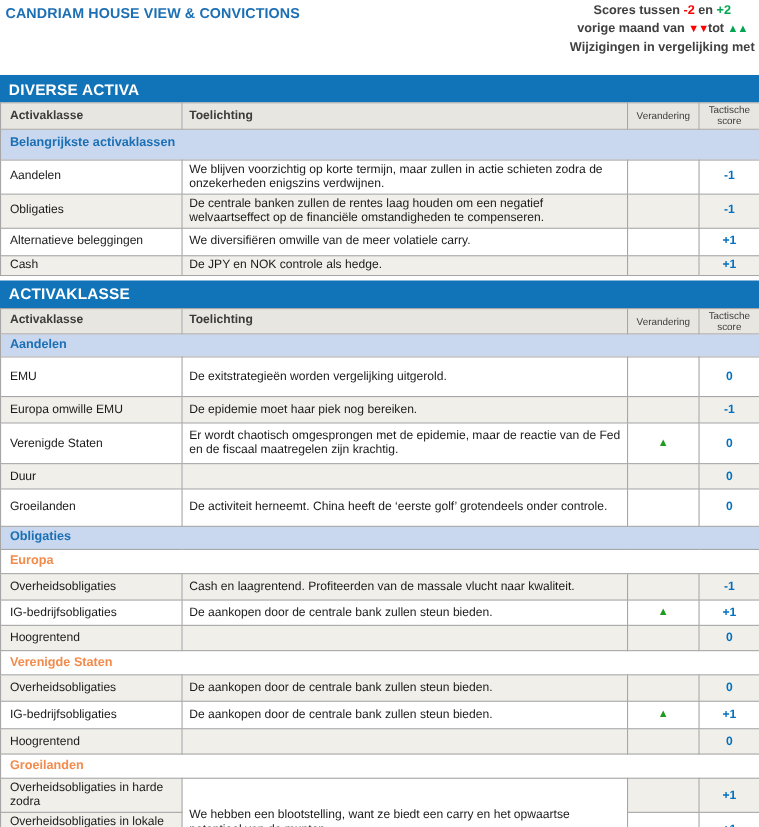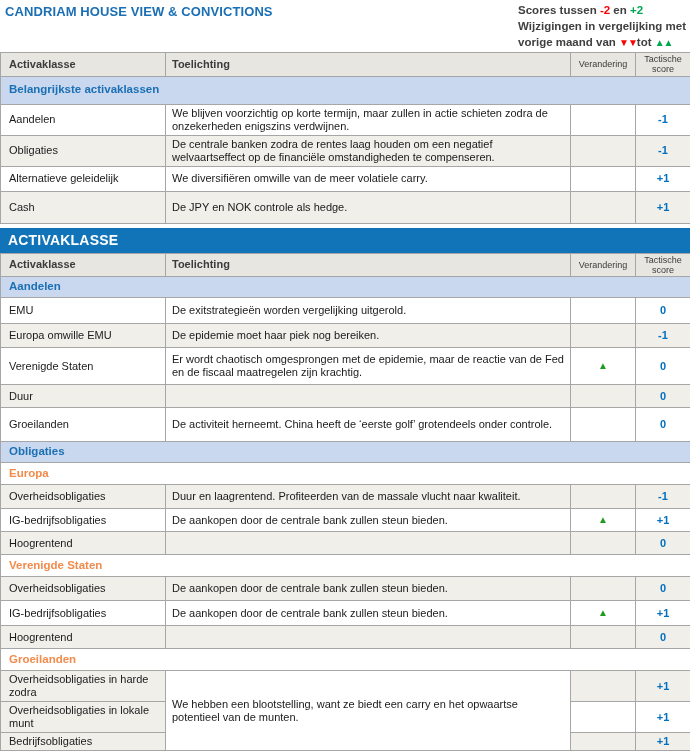--- a/index.html
+++ b/index.html
@@ -13,7 +13,7 @@
   .page { width: 690px; }
 
   
-  .top-header { position: relative; height: 52px; background: #fff; }
+  .top-header { position: relative; height: 68px; background: #fff; }
   .page-title {
     position: absolute; left: 5px; top: 4px;
     font-size: 13px; font-weight: bold; color: #1b6fb5;

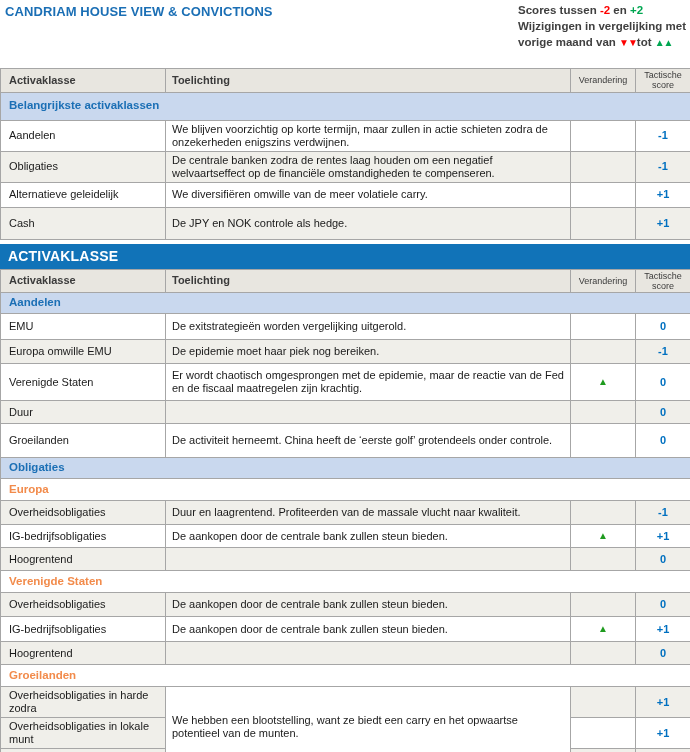--- a/index.html
+++ b/index.html
@@ -21,7 +21,7 @@
   }
   .legend {
     position: absolute; right: 4px; top: 2px;
-    text-align: left; font-size: 11.5px; font-weight: bold;
+    text-align: center; font-size: 11.5px; font-weight: bold;
     color: #404040; line-height: 16px;
   }
   .legend .red { color: #fe0000; }

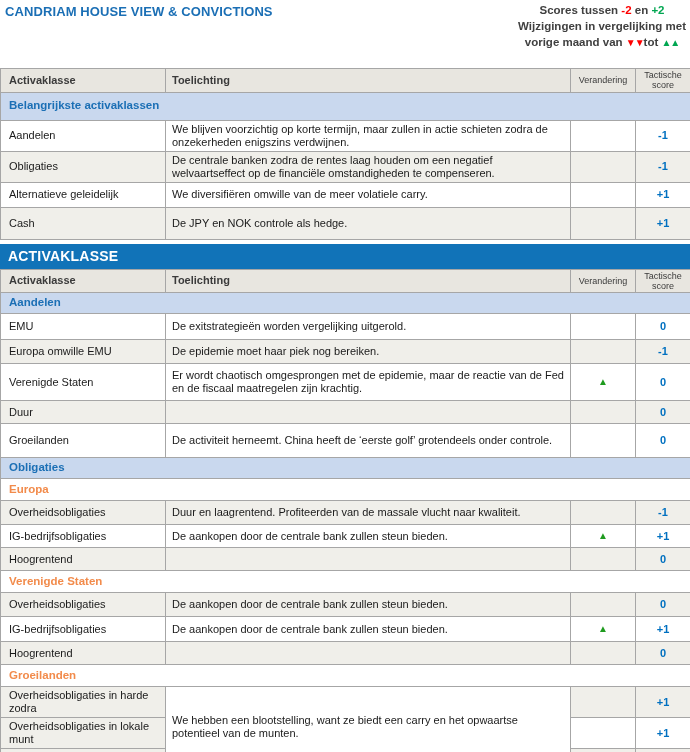--- a/index.html
+++ b/index.html
@@ -81,8 +81,8 @@
     <div class="page-title">CANDRIAM HOUSE VIEW &amp; CONVICTIONS</div>
     <div class="legend">
       <div><span>Scores tussen </span><span class="red">-2</span><span> en </span><span class="green">+2</span></div>
+      <div><span>vorige maand van </span><span class="red tri">▼▼</span><span>tot </span><span class="green tri">▲▲</span></div>
       <div>Wijzigingen in vergelijking met</div>
-      <div><span>vorige maand van </span><span class="red tri">▼▼</span><span>tot </span><span class="green tri">▲▲</span></div>
     </div>
   </div>
 

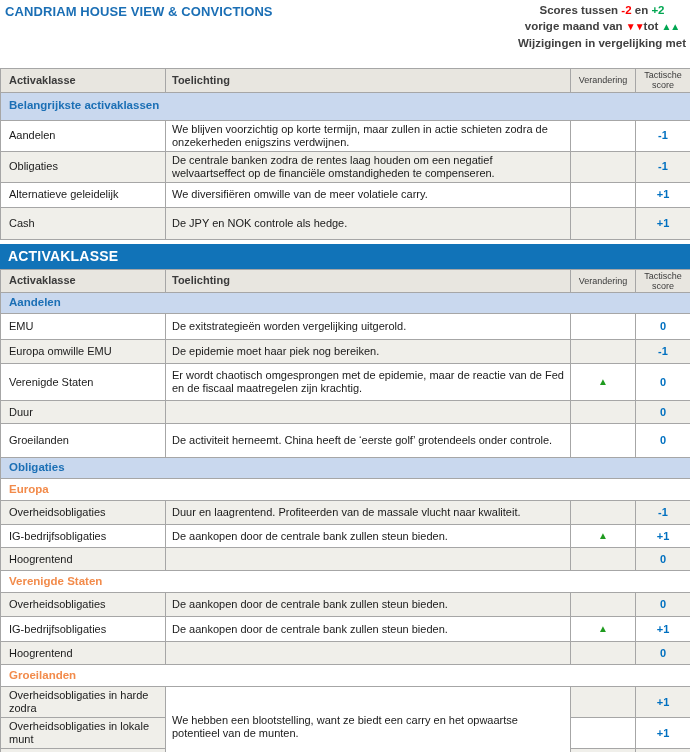--- a/index.html
+++ b/index.html
@@ -86,6 +86,7 @@
     </div>
   </div>
 
+  <div class="section-bar">DIVERSE ACTIVA</div>
 
   <table>
     <colgroup>

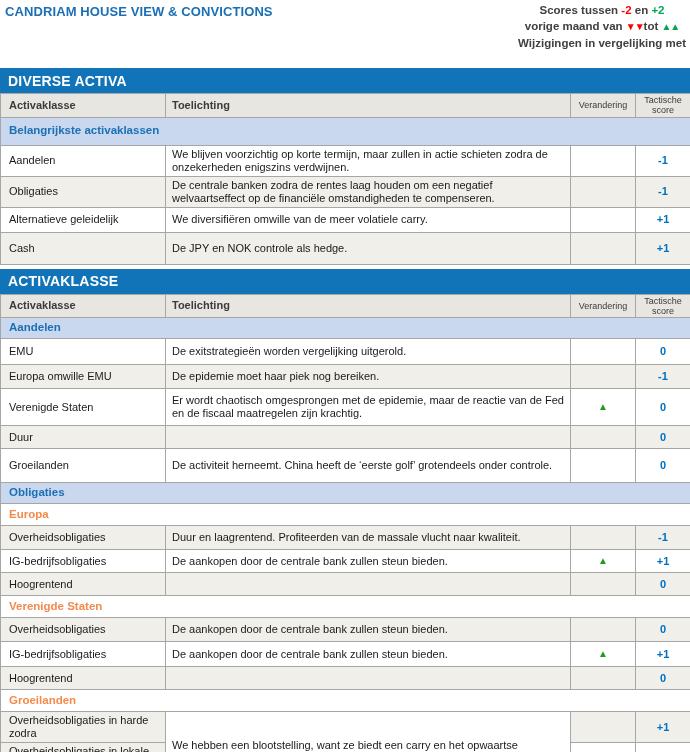--- a/index.html
+++ b/index.html
@@ -113,7 +113,7 @@
     </tr>
     <tr class="g" style="height:30px">
       <td class="lbl">Obligaties</td>
-      <td class="txt">De centrale banken zodra de rentes laag houden om een negatief welvaartseffect op de financiële omstandigheden te compenseren.</td>
+      <td class="txt">De centrale banken zullen de rentes laag houden om een negatief welvaartseffect op de financiële omstandigheden te compenseren.</td>
       <td class="chg"></td>
       <td class="score">-1</td>
     </tr>

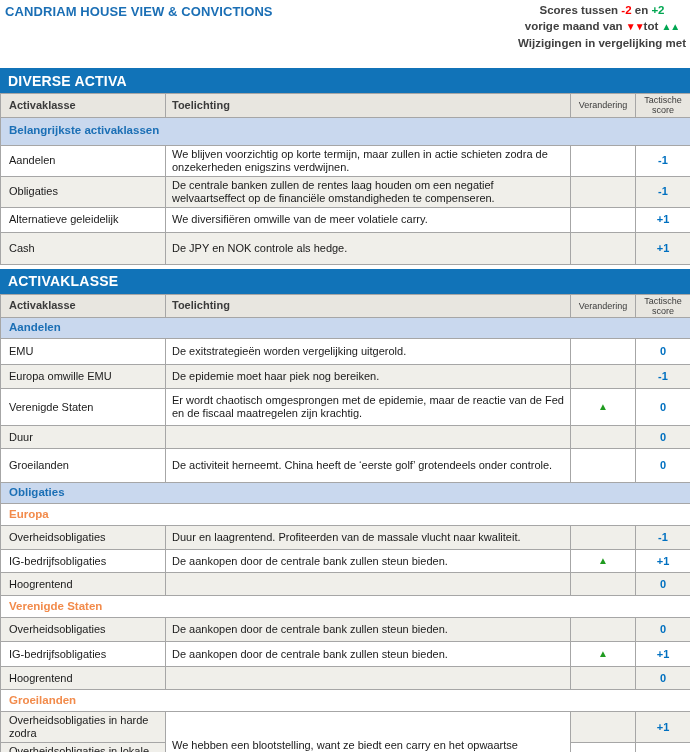--- a/index.html
+++ b/index.html
@@ -118,7 +118,7 @@
       <td class="score">-1</td>
     </tr>
     <tr style="height:25px">
-      <td class="lbl">Alternatieve geleidelijk</td>
+      <td class="lbl">Alternatieve beleggingen</td>
       <td class="txt">We diversifiëren omwille van de meer volatiele carry.</td>
       <td class="chg"></td>
       <td class="score">+1</td>

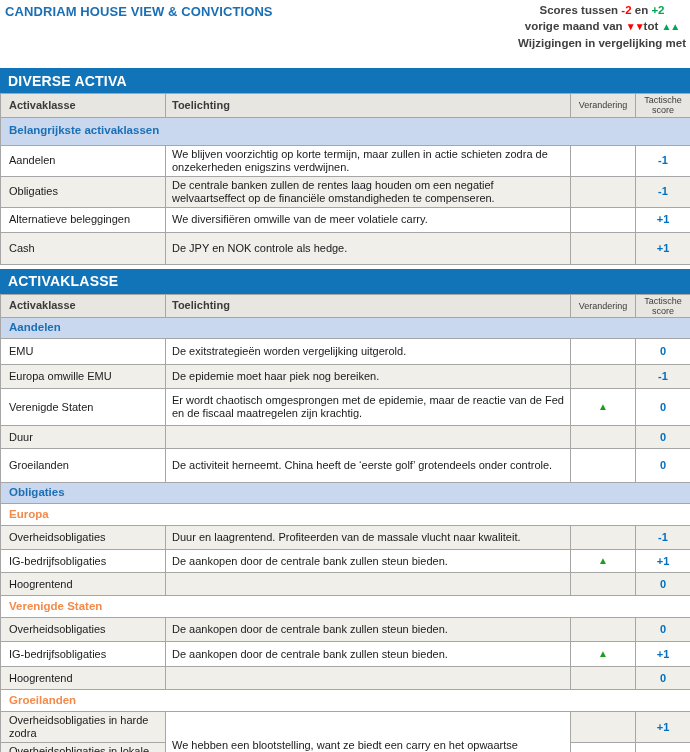--- a/index.html
+++ b/index.html
@@ -123,7 +123,7 @@
       <td class="chg"></td>
       <td class="score">+1</td>
     </tr>
-    <tr class="g" style="height:32px">
+    <tr class="g" style="height:18px">
       <td class="lbl">Cash</td>
       <td class="txt">De JPY en NOK controle als hedge.</td>
       <td class="chg"></td>

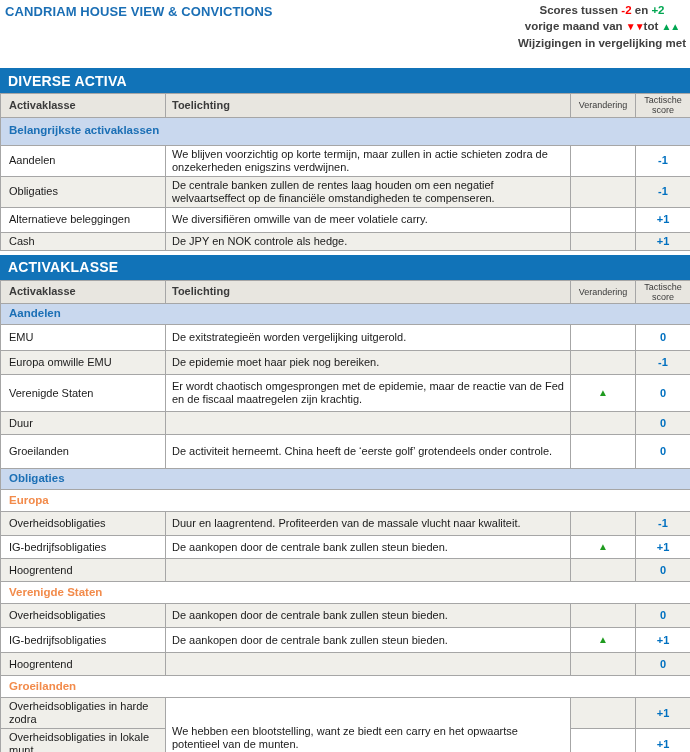--- a/index.html
+++ b/index.html
@@ -154,7 +154,7 @@
     <tr class="subhead" style="height:21px">
       <td colspan="4">Aandelen</td>
     </tr>
-    <tr style="height:26px">
+    <tr style="height:36px">
       <td class="lbl">EMU</td>
       <td class="txt">De exitstrategieën worden vergelijking uitgerold.</td>
       <td class="chg"></td>

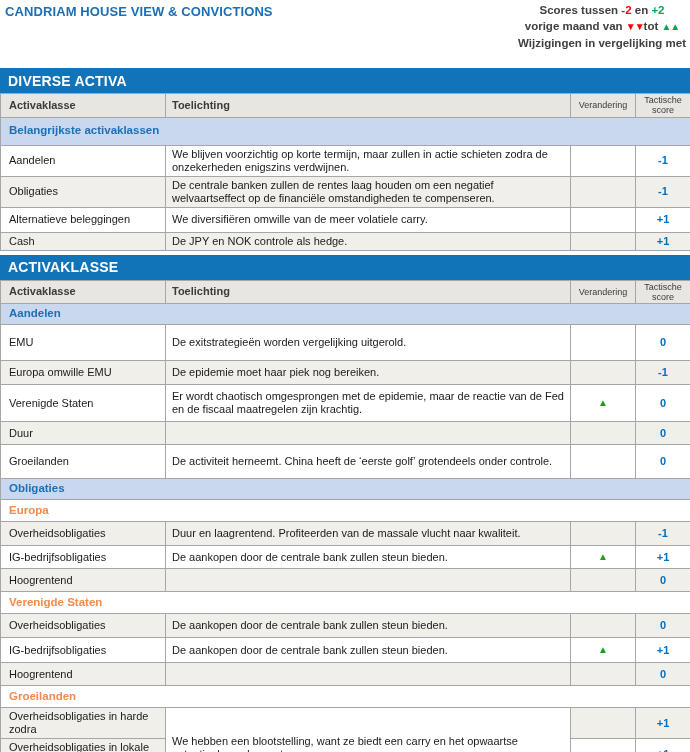--- a/index.html
+++ b/index.html
@@ -194,7 +194,7 @@
     </tr>
     <tr class="g" style="height:24px">
       <td class="lbl">Overheidsobligaties</td>
-      <td class="txt">Duur en laagrentend. Profiteerden van de massale vlucht naar kwaliteit.</td>
+      <td class="txt">Cash en laagrentend. Profiteerden van de massale vlucht naar kwaliteit.</td>
       <td class="chg"></td>
       <td class="score">-1</td>
     </tr>

